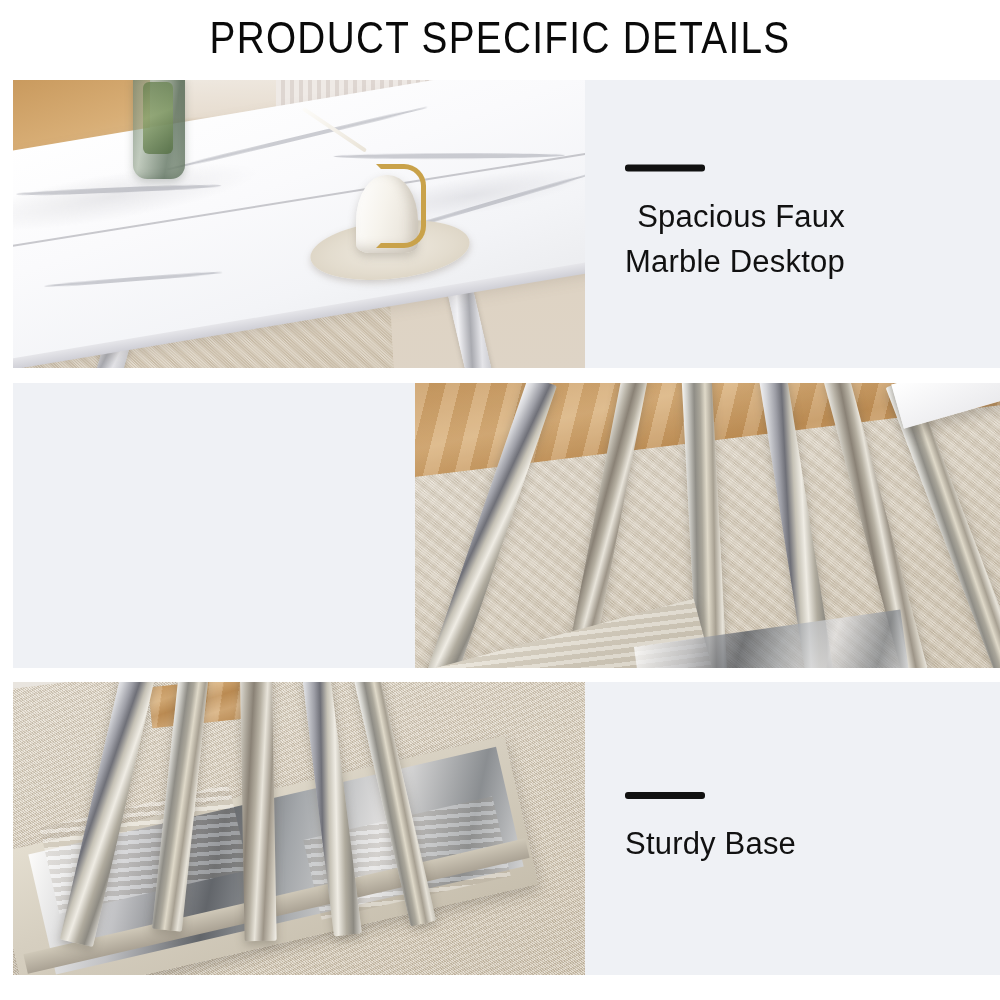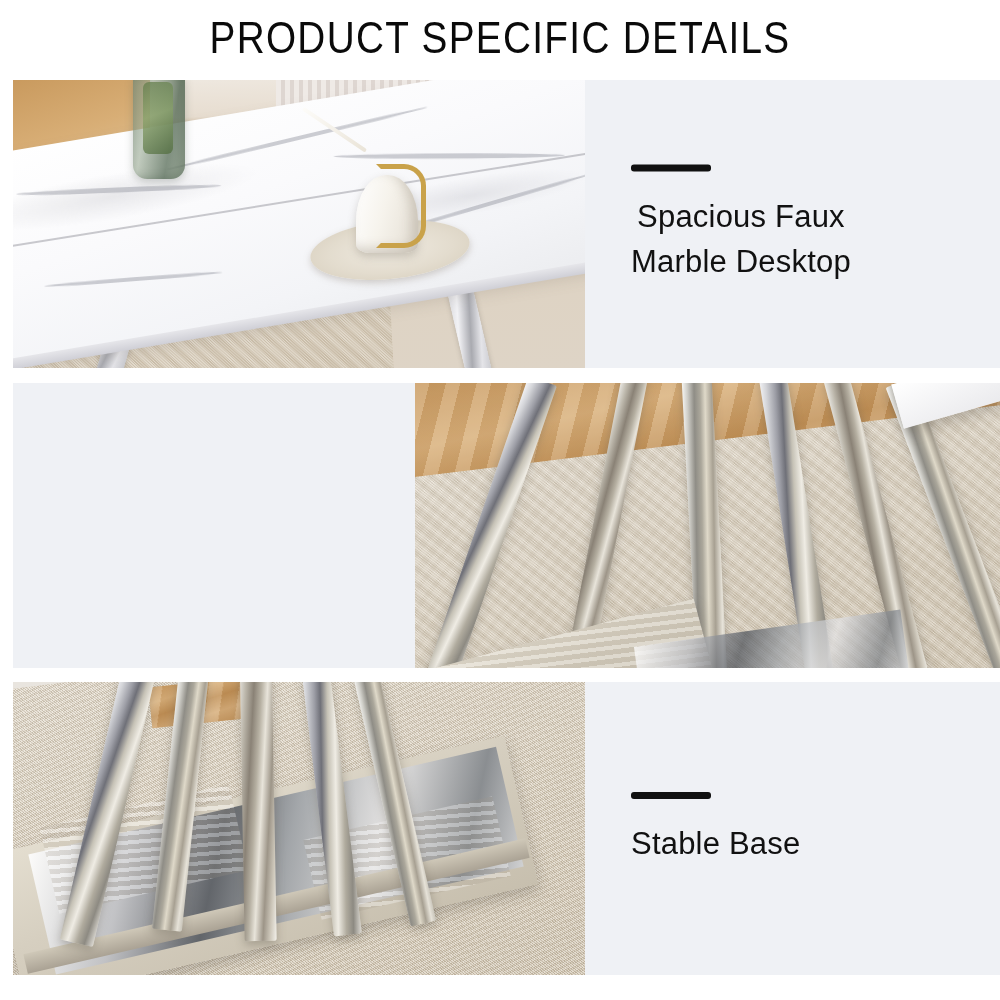--- a/index.html
+++ b/index.html
@@ -64,7 +64,7 @@
     top: 50%;
     transform: translateY(-50%);
   }
-  .caption.left-pad .caption-body { left: 46px; text-align: center; }
+  .caption.left-pad .caption-body { left: 40px; text-align: right; }
   .caption.right-pad .caption-body { right: 36px; text-align: right; }
 
   .dash {

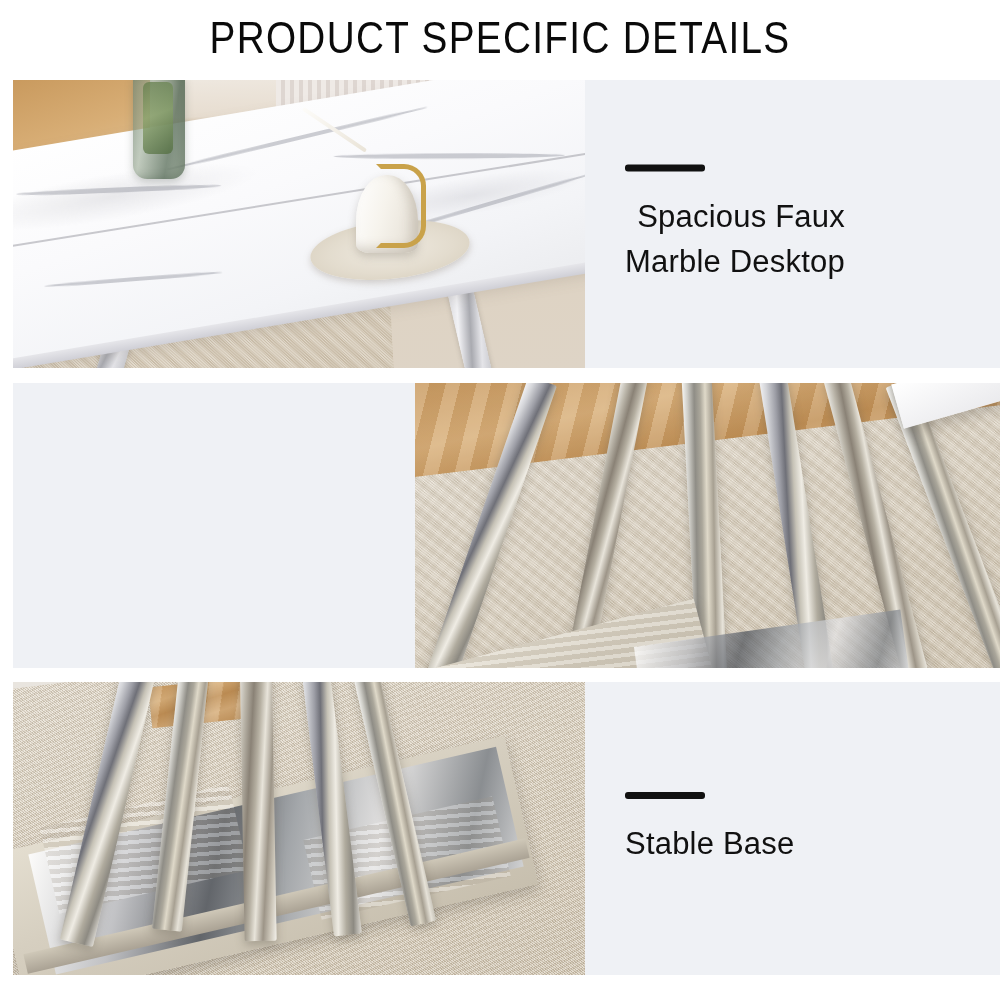--- a/index.html
+++ b/index.html
@@ -341,7 +341,7 @@
     <div class="caption left-pad">
       <div class="caption-body">
         <div class="dash"></div>
-        <div class="caption-text">Stable Base</div>
+        <div class="caption-text">Sturdy Base</div>
       </div>
     </div>
 

